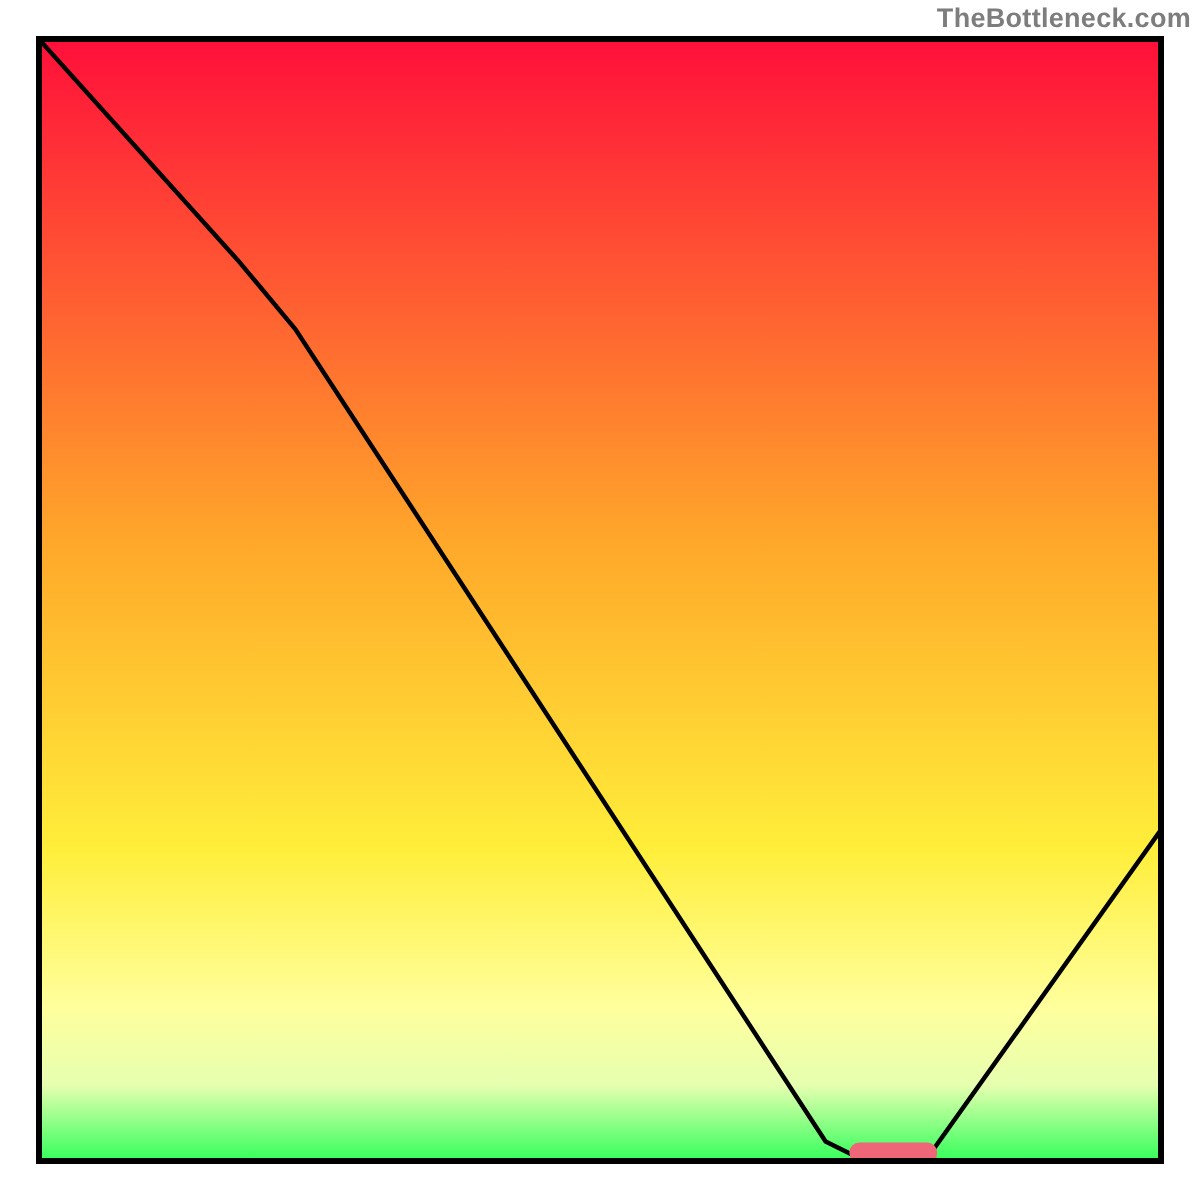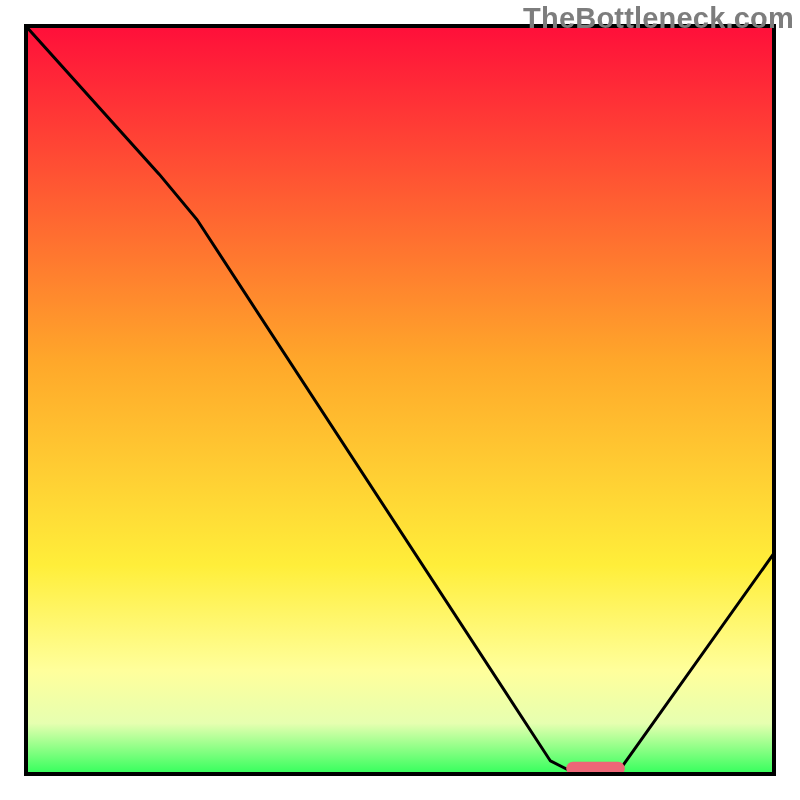--- a/index.html
+++ b/index.html
@@ -20,7 +20,7 @@
     position: absolute;
     top: 2px;
     right: 6px;
-    font-size: 29px;
+    font-size: 18px;
     font-weight: 600;
     color: #7d7d7d;
     letter-spacing: 0.2px;

